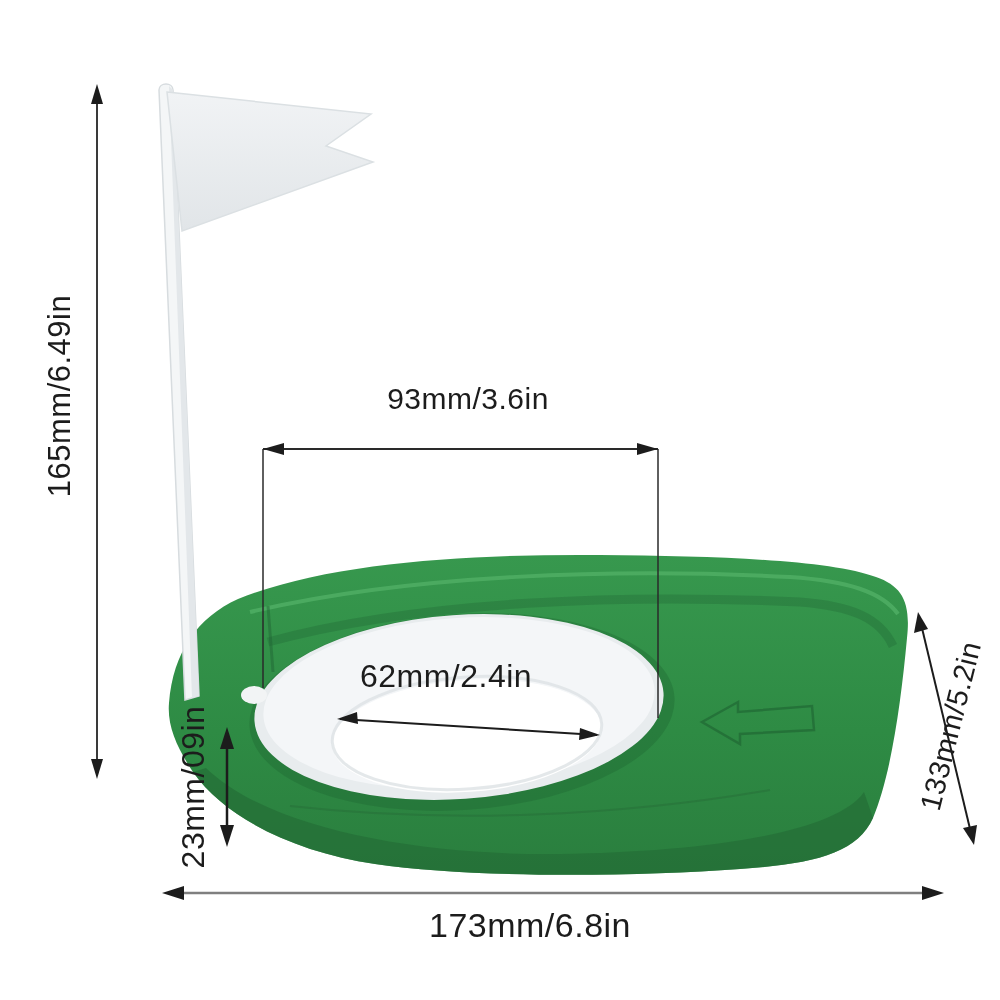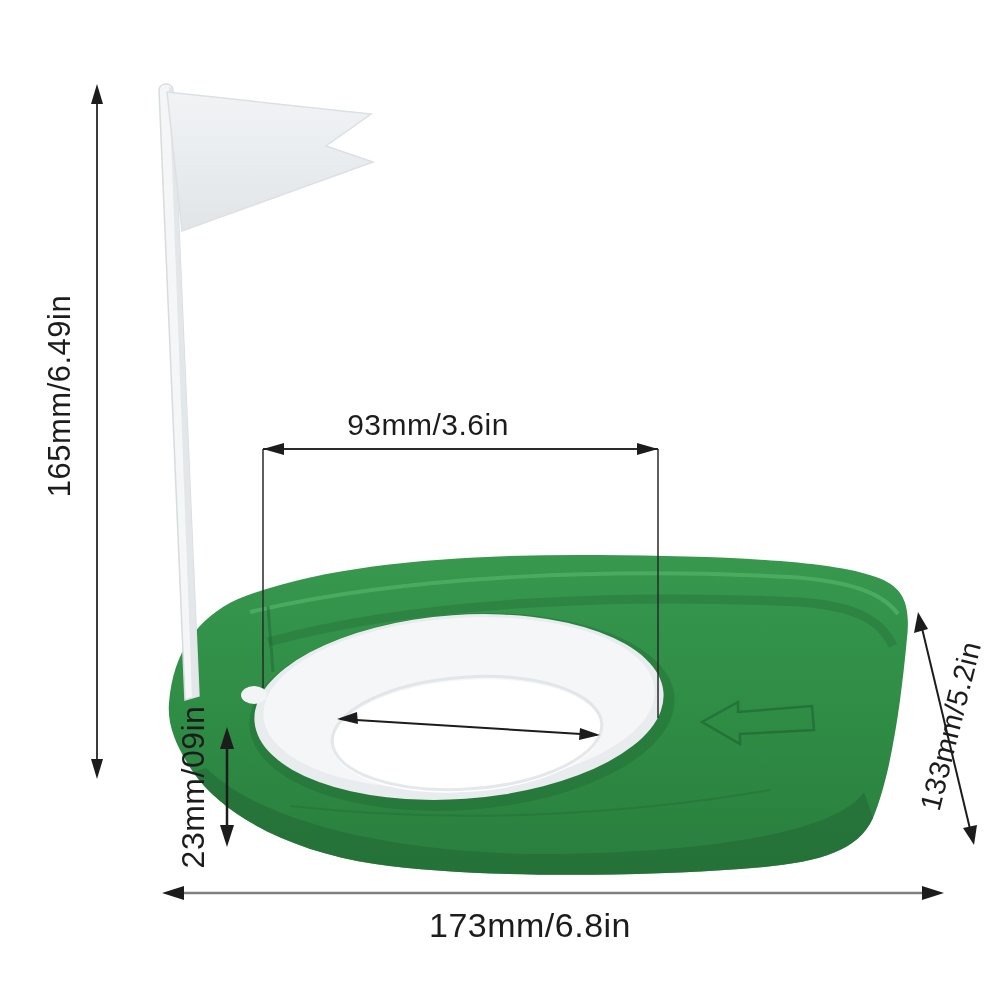--- a/index.html
+++ b/index.html
@@ -15,7 +15,7 @@
     letter-spacing:0.5px;
   }
   .lbl-height{left:60px;top:396px;font-size:31px;transform:translate(-50%,-50%) rotate(-90deg);}
-  .lbl-spacing{left:428px;top:399px;font-size:30px;margin-top:26px;}
+  .lbl-spacing{left:468px;top:399px;font-size:30px;}
   .lbl-diameter{left:446px;top:676px;font-size:32px;}
   .lbl-edge{left:193px;top:787px;font-size:32px;transform:translate(-50%,-50%) rotate(-90deg);}
   .lbl-depth{left:951px;top:726px;font-size:29px;transform:translate(-50%,-50%) rotate(-76deg);}

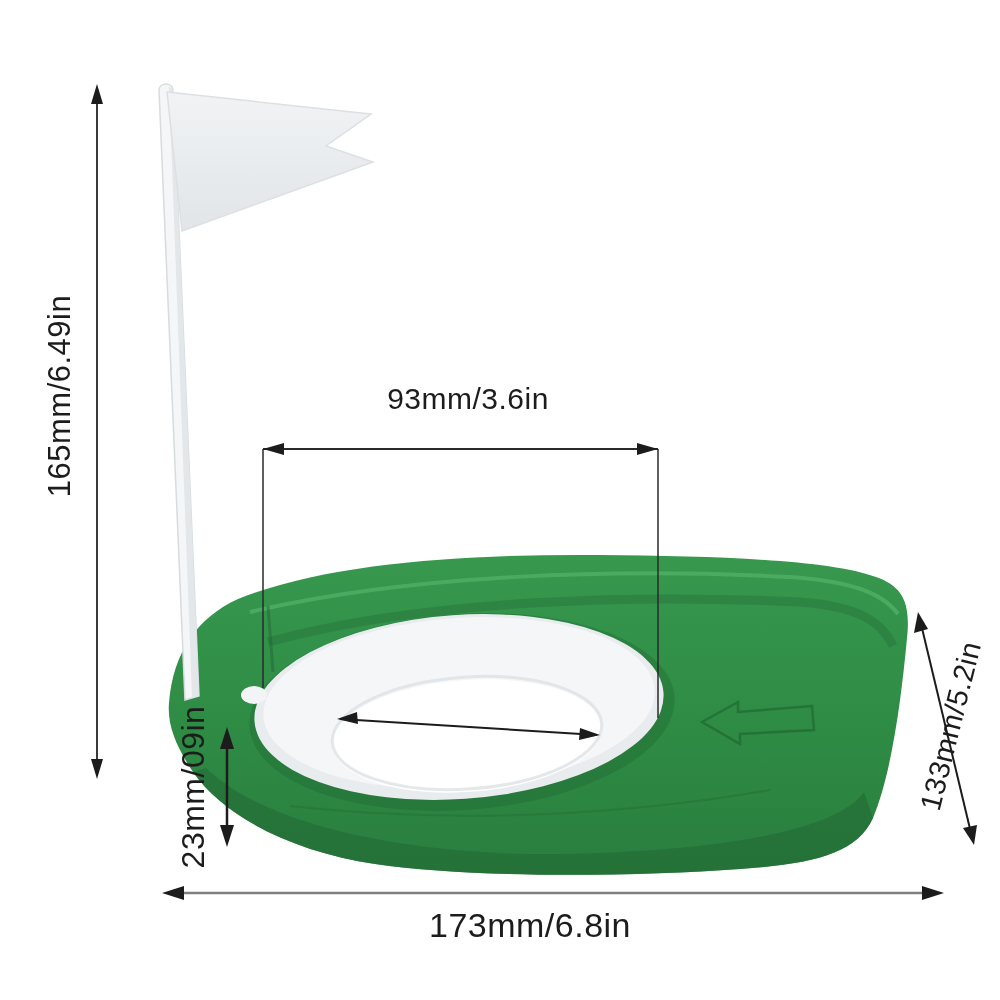--- a/index.html
+++ b/index.html
@@ -134,6 +134,7 @@
 
   <div class="dim-label lbl-height">165mm/6.49in</div>
   <div class="dim-label lbl-spacing">93mm/3.6in</div>
+  <div class="dim-label lbl-diameter">62mm/2.4in</div>
   <div class="dim-label lbl-edge">23mm/09in</div>
   <div class="dim-label lbl-depth">133mm/5.2in</div>
   <div class="dim-label lbl-width">173mm/6.8in</div>

